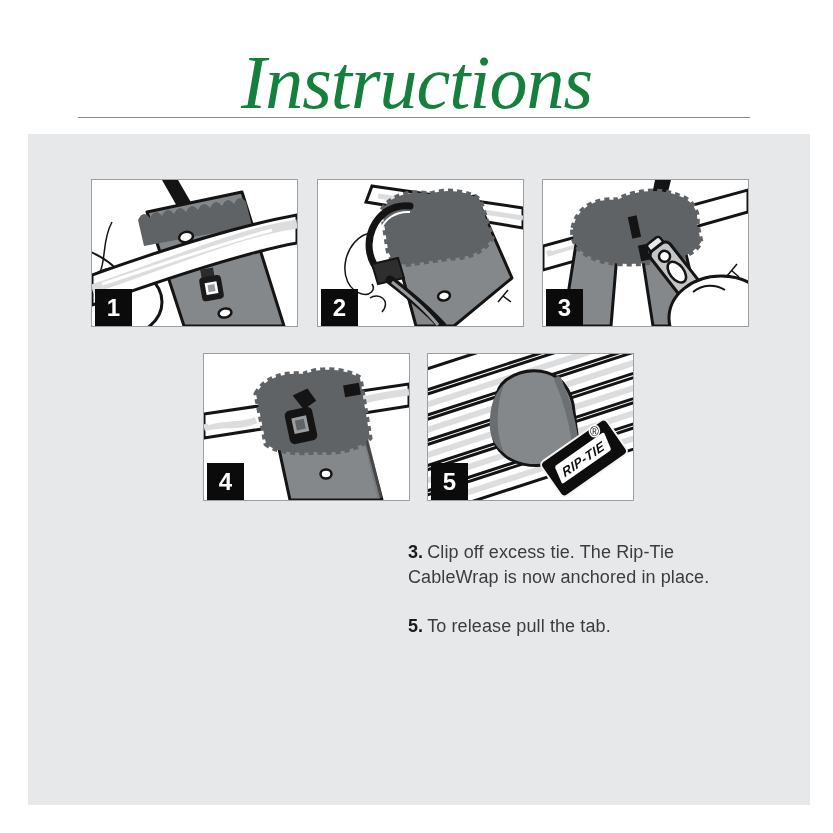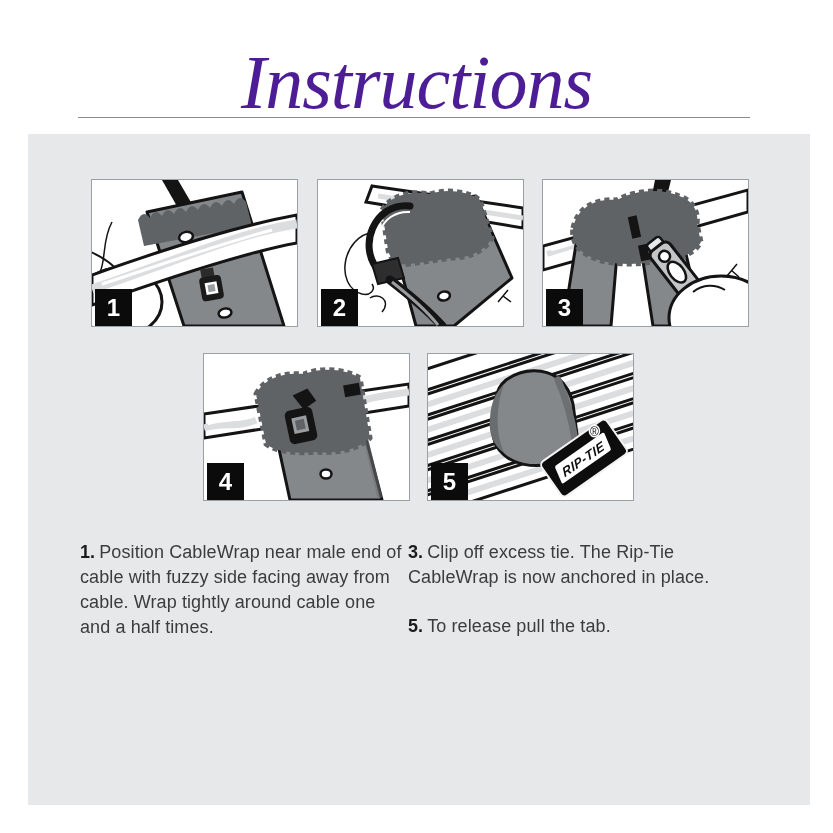--- a/index.html
+++ b/index.html
@@ -11,7 +11,7 @@
     position:absolute;top:44px;left:0;width:100%;margin:0;
     text-align:center;font-family:"Liberation Serif",serif;
     font-style:italic;font-weight:400;font-size:76px;line-height:1;
-    letter-spacing:-1px;color:#4c1d95;
+    letter-spacing:-1px;color:#15803d;
   }
   .rule{position:absolute;left:78px;top:117px;width:672px;height:1px;background:#8a8a8a;}
   .sheet{position:absolute;left:28px;top:134px;width:782px;height:671px;background:#e7e8e9;}

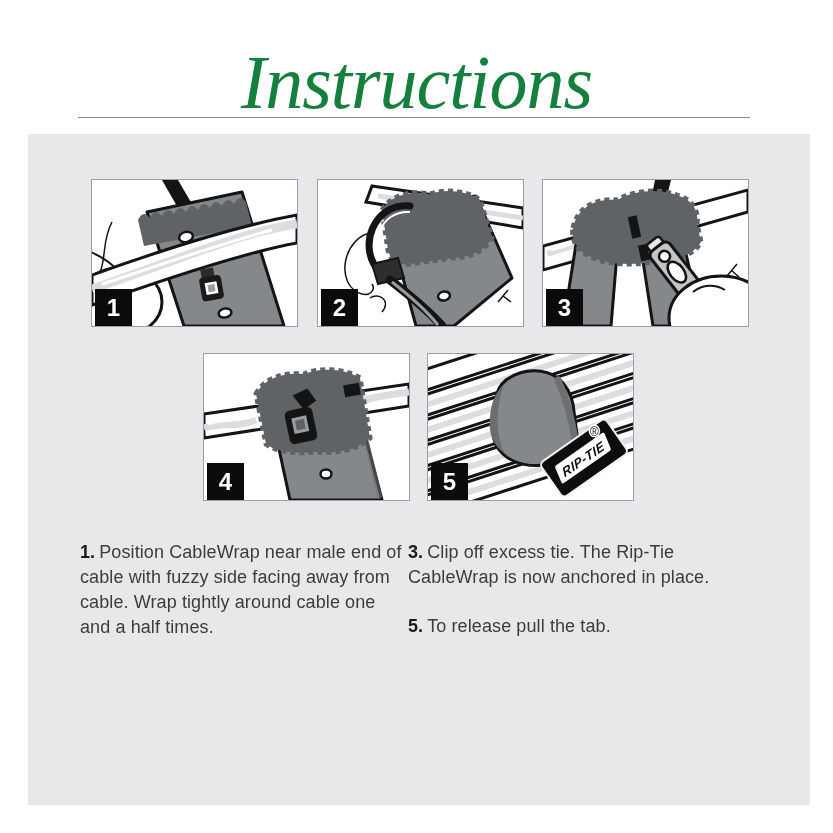--- a/index.html
+++ b/index.html
@@ -155,7 +155,6 @@
   </div>
 
   <div class="col col-left">
-    <p class="step"><b>1.</b><span>Position CableWrap near male end of cable with fuzzy side facing away from cable. Wrap tightly around cable one and a half times.</span></p>
   </div>
   <div class="col col-right">
     <p class="step"><b>3.</b><span>Clip off excess tie. The Rip-Tie CableWrap is now anchored in place.</span></p>

